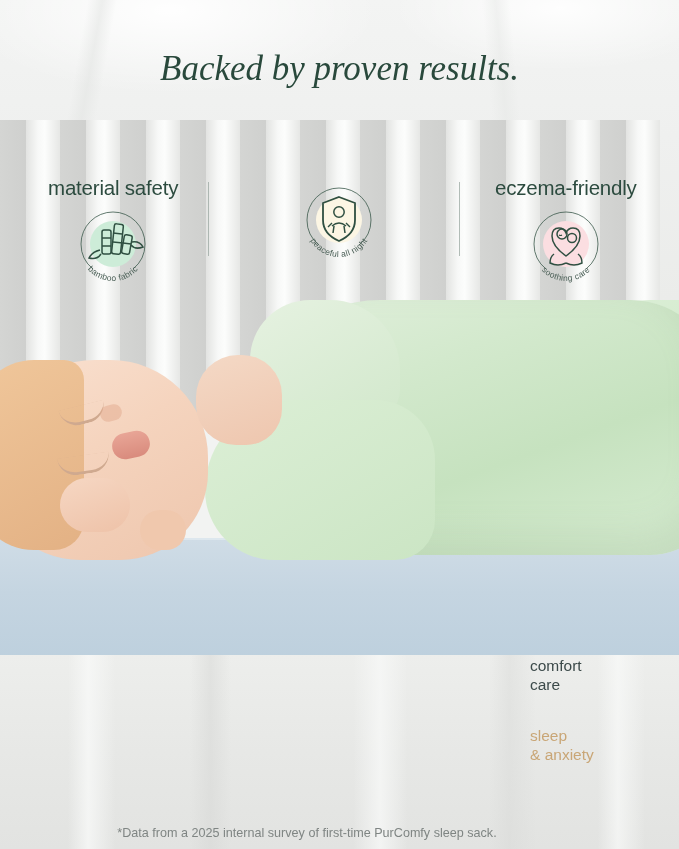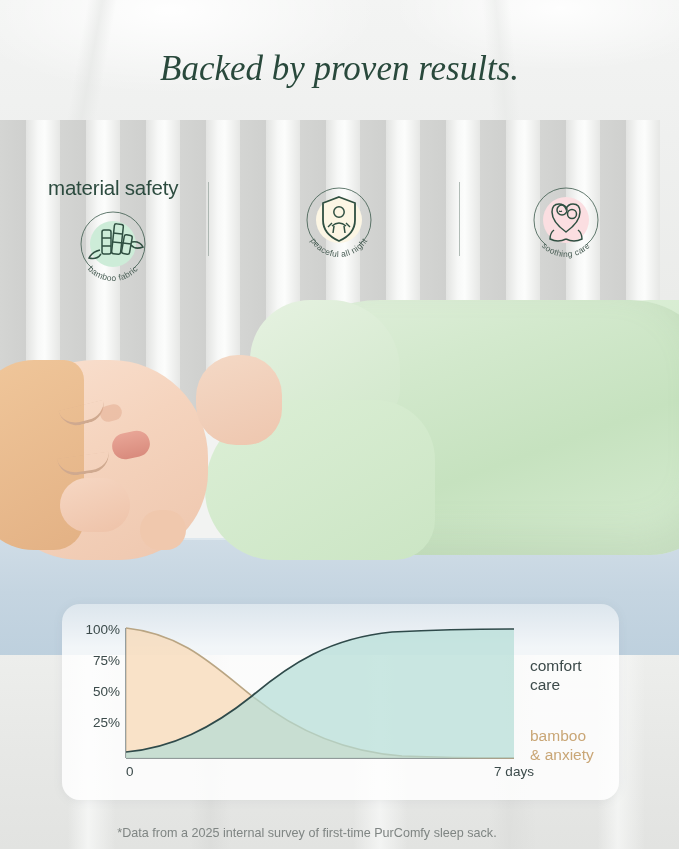--- a/index.html
+++ b/index.html
@@ -273,6 +273,7 @@
     </div>
 
     <div class="feat">
+      <div class="feat-label">eczema-friendly</div>
       <div class="badge">
         <svg width="86" height="84" viewBox="0 0 86 84">
           <defs>

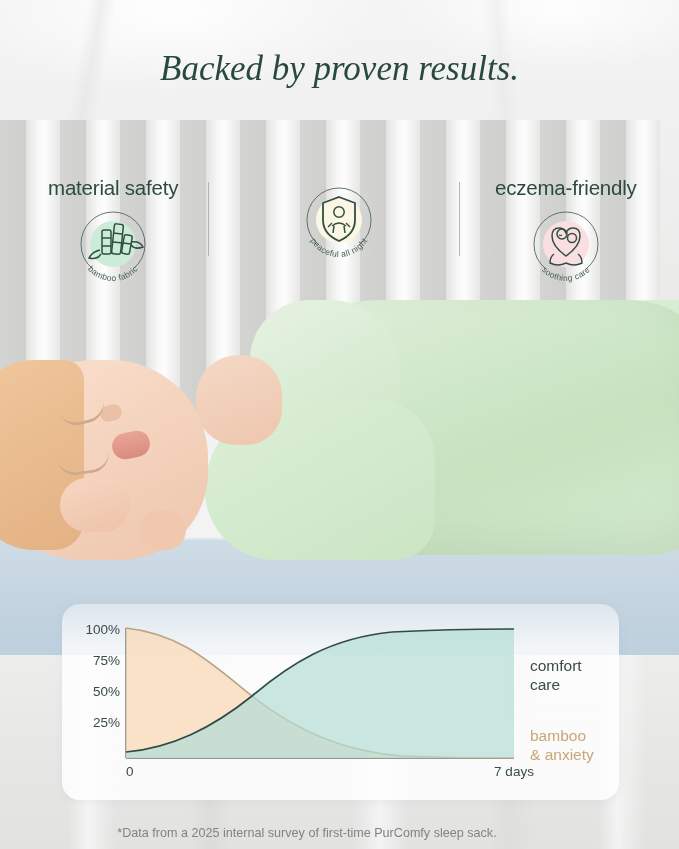--- a/index.html
+++ b/index.html
@@ -299,28 +299,6 @@
     </div>
   </div>
 
-  <div class="chart-card">
-    <svg class="chart-svg" width="557" height="196" viewBox="0 0 557 196">
-
-      <text class="axis-lbl" x="58" y="30" text-anchor="end">100%</text>
-      <text class="axis-lbl" x="58" y="61" text-anchor="end">75%</text>
-      <text class="axis-lbl" x="58" y="92" text-anchor="end">50%</text>
-      <text class="axis-lbl" x="58" y="123" text-anchor="end">25%</text>
-
-      <line x1="64" y1="24" x2="64" y2="154" stroke="#6e7a7a" stroke-width="1.4"></line>
-      <line x1="64" y1="154" x2="452" y2="154" stroke="#6e7a7a" stroke-width="1.4"></line>
-
-      <path d="M 64 24 C 120 30, 150 60, 190 92 C 230 124, 280 148, 340 152 C 390 154, 430 154, 452 154 L 452 154 L 64 154 Z" fill="#f8d8b4" opacity=".72"></path>
-      <path d="M 64 24 C 120 30, 150 60, 190 92 C 230 124, 280 148, 340 152 C 390 154, 430 154, 452 154" fill="none" stroke="#b9a583" stroke-width="1.6"></path>
-
-      <path d="M 64 148 C 110 144, 150 124, 190 92 C 228 60, 268 34, 330 28 C 390 25, 430 25, 452 25 L 452 154 L 64 154 Z" fill="#b4ddd6" opacity=".70"></path>
-      <path d="M 64 148 C 110 144, 150 124, 190 92 C 228 60, 268 34, 330 28 C 390 25, 430 25, 452 25" fill="none" stroke="#2f4a4a" stroke-width="1.7"></path>
-
-      <text class="axis-lbl" x="64" y="172" text-anchor="start">0</text>
-      <text class="axis-lbl" x="452" y="172" text-anchor="middle">7 days</text>
-    </svg>
-
-  </div>
 
   <div class="legend-top">
     <span>comfort</span><br>

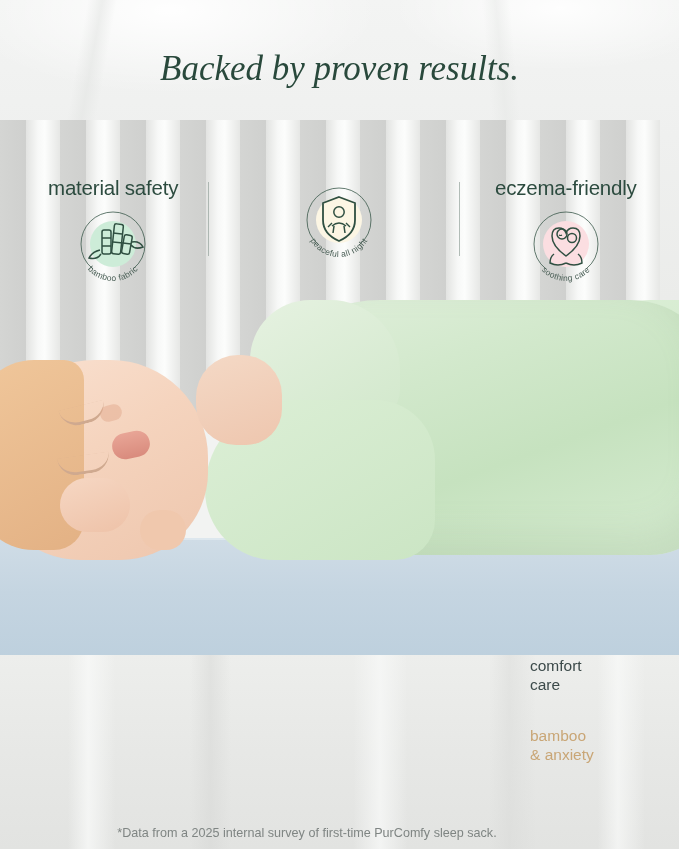--- a/index.html
+++ b/index.html
@@ -305,7 +305,7 @@
     <span>care</span>
   </div>
   <div class="legend-bot">
-    <span>bamboo</span><br>
+    <span>sleep</span><br>
     <span>&amp; anxiety</span>
   </div>
 

